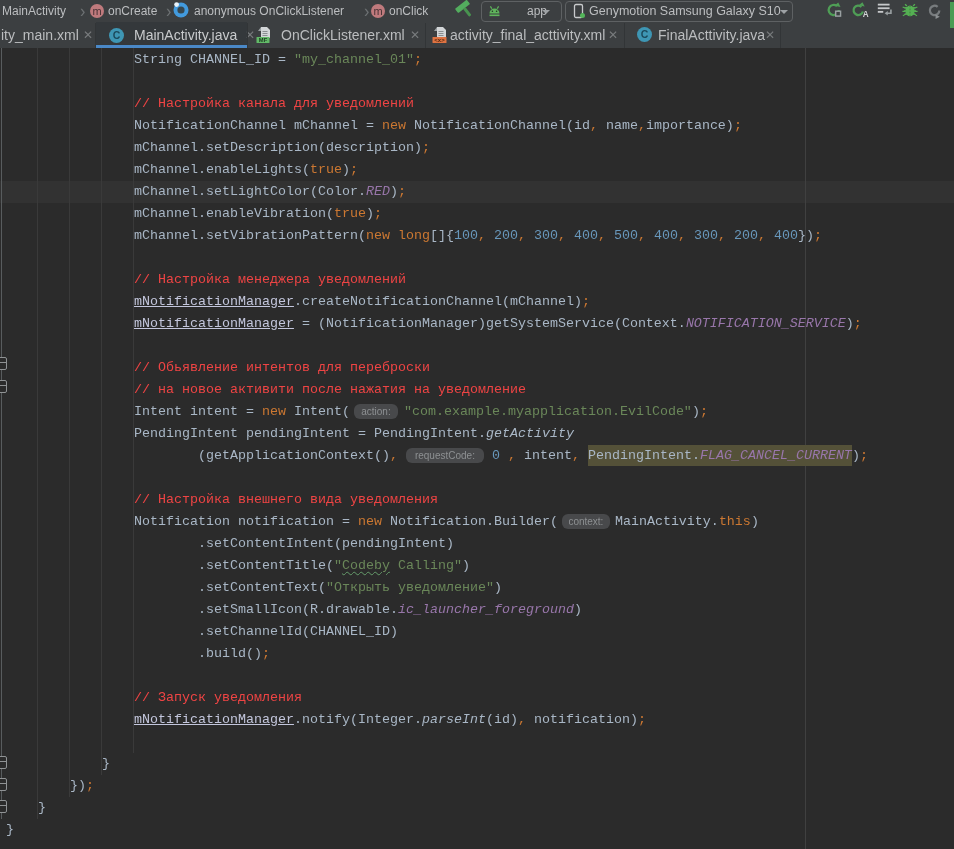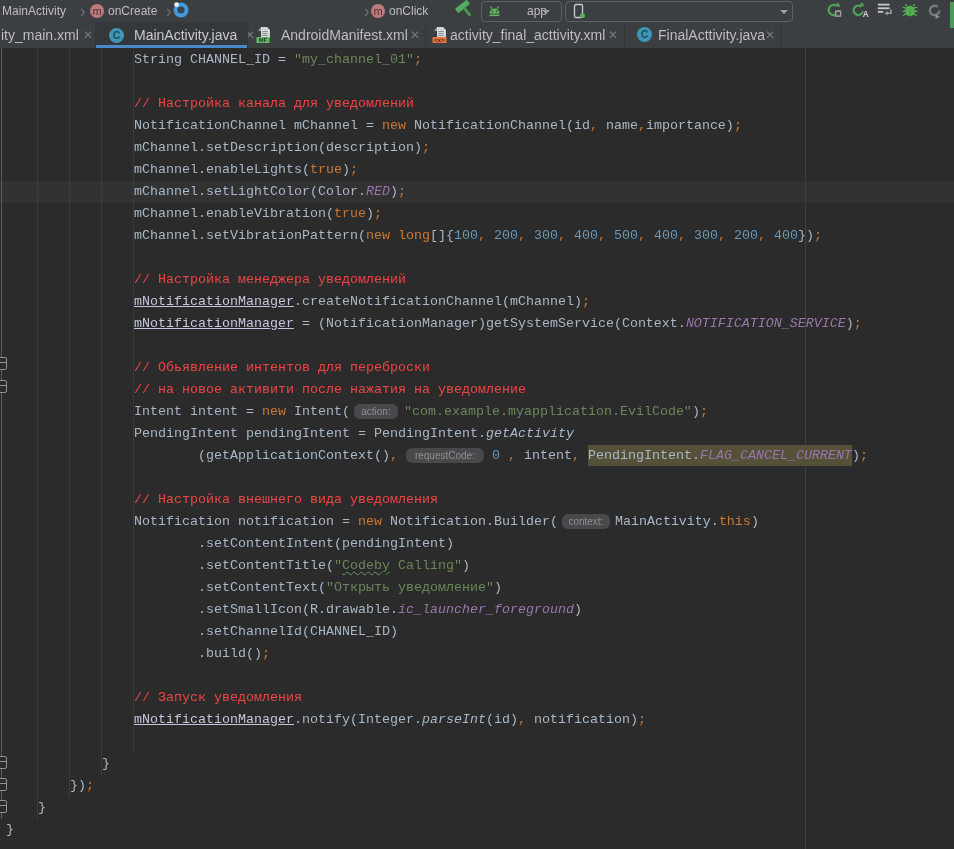--- a/index.html
+++ b/index.html
@@ -51,6 +51,7 @@
     <circle cx="9" cy="9" r="3.6" fill="#37474f"></circle>
     <circle cx="4.6" cy="3.6" r="2.4" fill="#e8f2fa"></circle>
   </svg>
+  <span class="bc" style="left:194px;">anonymous OnClickListener</span>
   <span class="chev" style="left:364px;">›</span>
   <span class="micon" style="left:371px;"></span>
   <span class="bc" style="left:389px;">onClick</span>

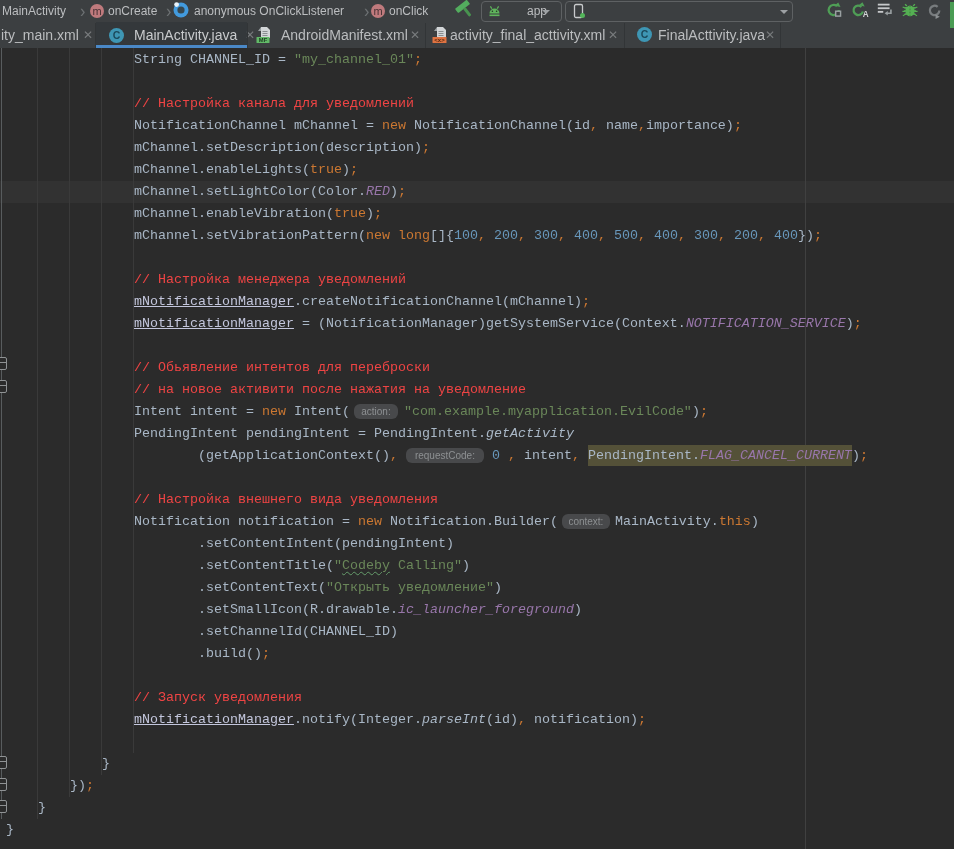--- a/index.html
+++ b/index.html
@@ -82,6 +82,7 @@
     <rect x="2.5" y="1.5" width="8" height="13" rx="1.5" fill="none" stroke="#c8cacc" stroke-width="1.3"></rect>
     <circle cx="10.5" cy="12.5" r="2.5" fill="#53b55a"></circle>
   </svg>
+  <span class="bc" style="left:589px;font-size:12.5px;">Genymotion Samsung Galaxy S10</span>
   <svg class="abs" style="left:779px;top:9px;" width="10" height="6" viewBox="0 0 10 6">
       <path d="M1 1 L5 5 L9 1 z" fill="#9da1a4"></path>
     </svg>

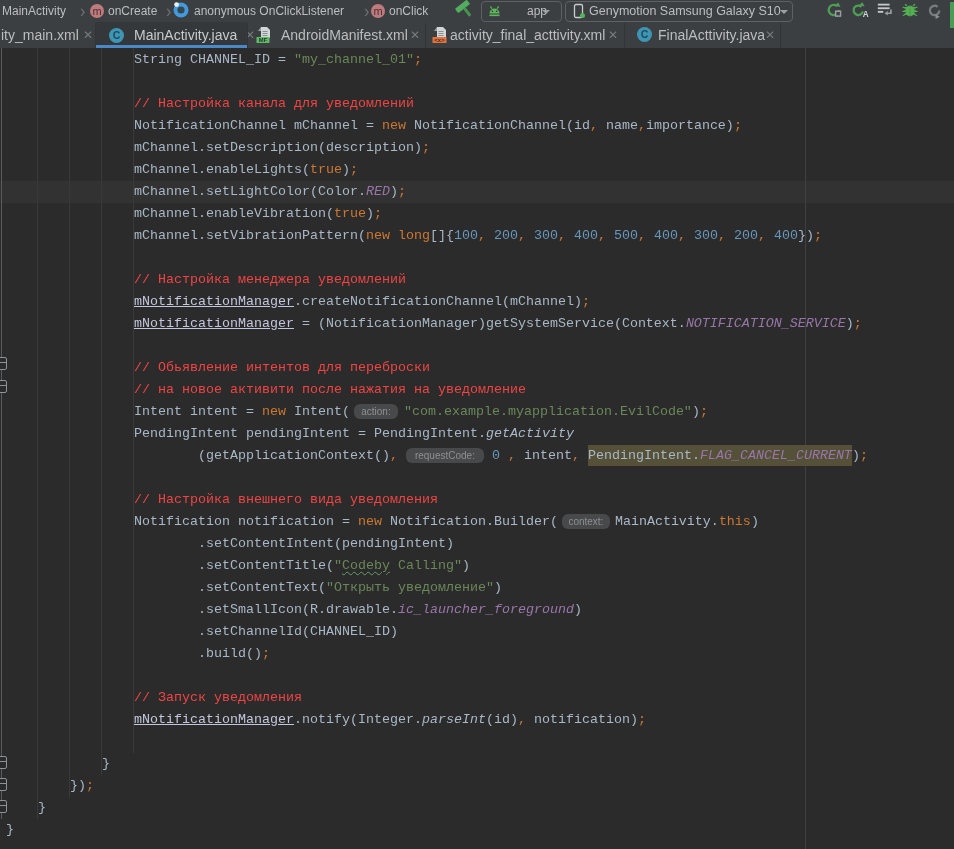--- a/index.html
+++ b/index.html
@@ -153,7 +153,7 @@
       <rect x="0.5" y="11" width="13" height="6" rx="0.5" fill="#62ba68"></rect>
       <text x="7" y="16" text-anchor="middle" font-family="Liberation Sans" font-size="5.8" font-weight="bold" fill="#1d3a20">MF</text>
     </svg>
-    <span class="tx" style="left:33px;">AndroidManifest.xml</span>
+    <span class="tx" style="left:33px;">OnClickListener.xml</span>
     <span class="x" style="left:162px;">✕</span>
   </div>
   <div class="tabsep" style="left:425px;"></div>

